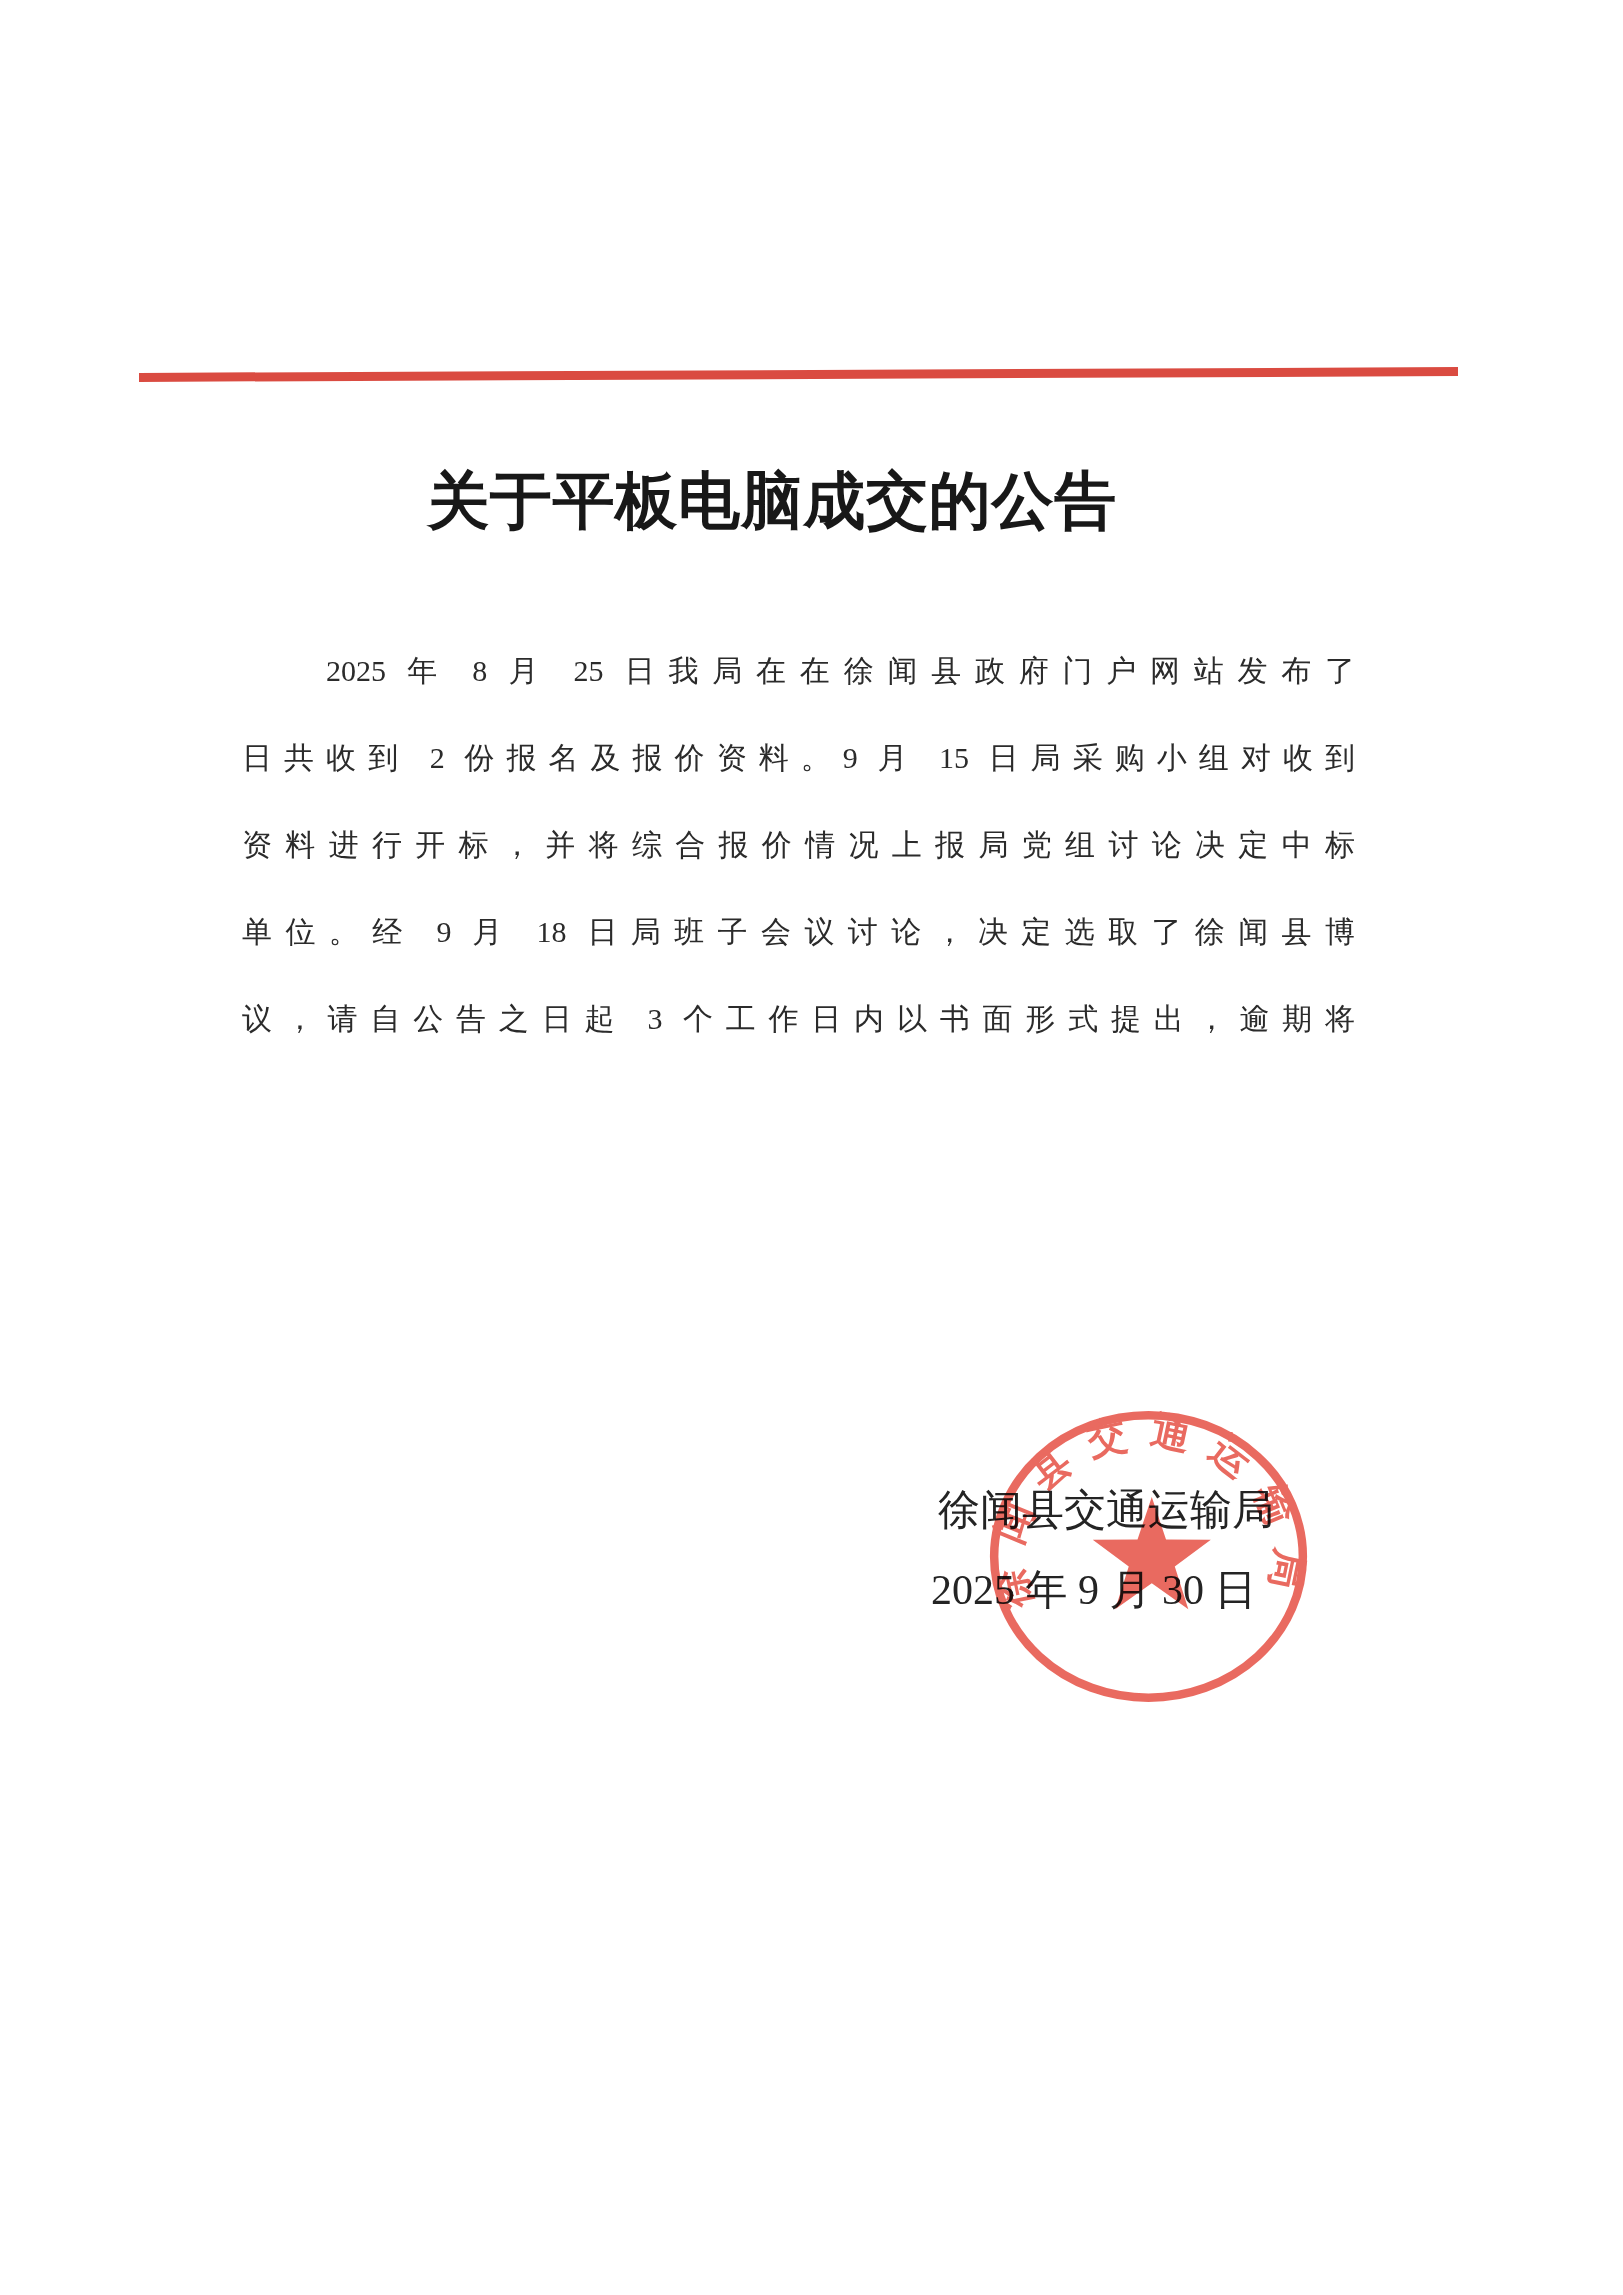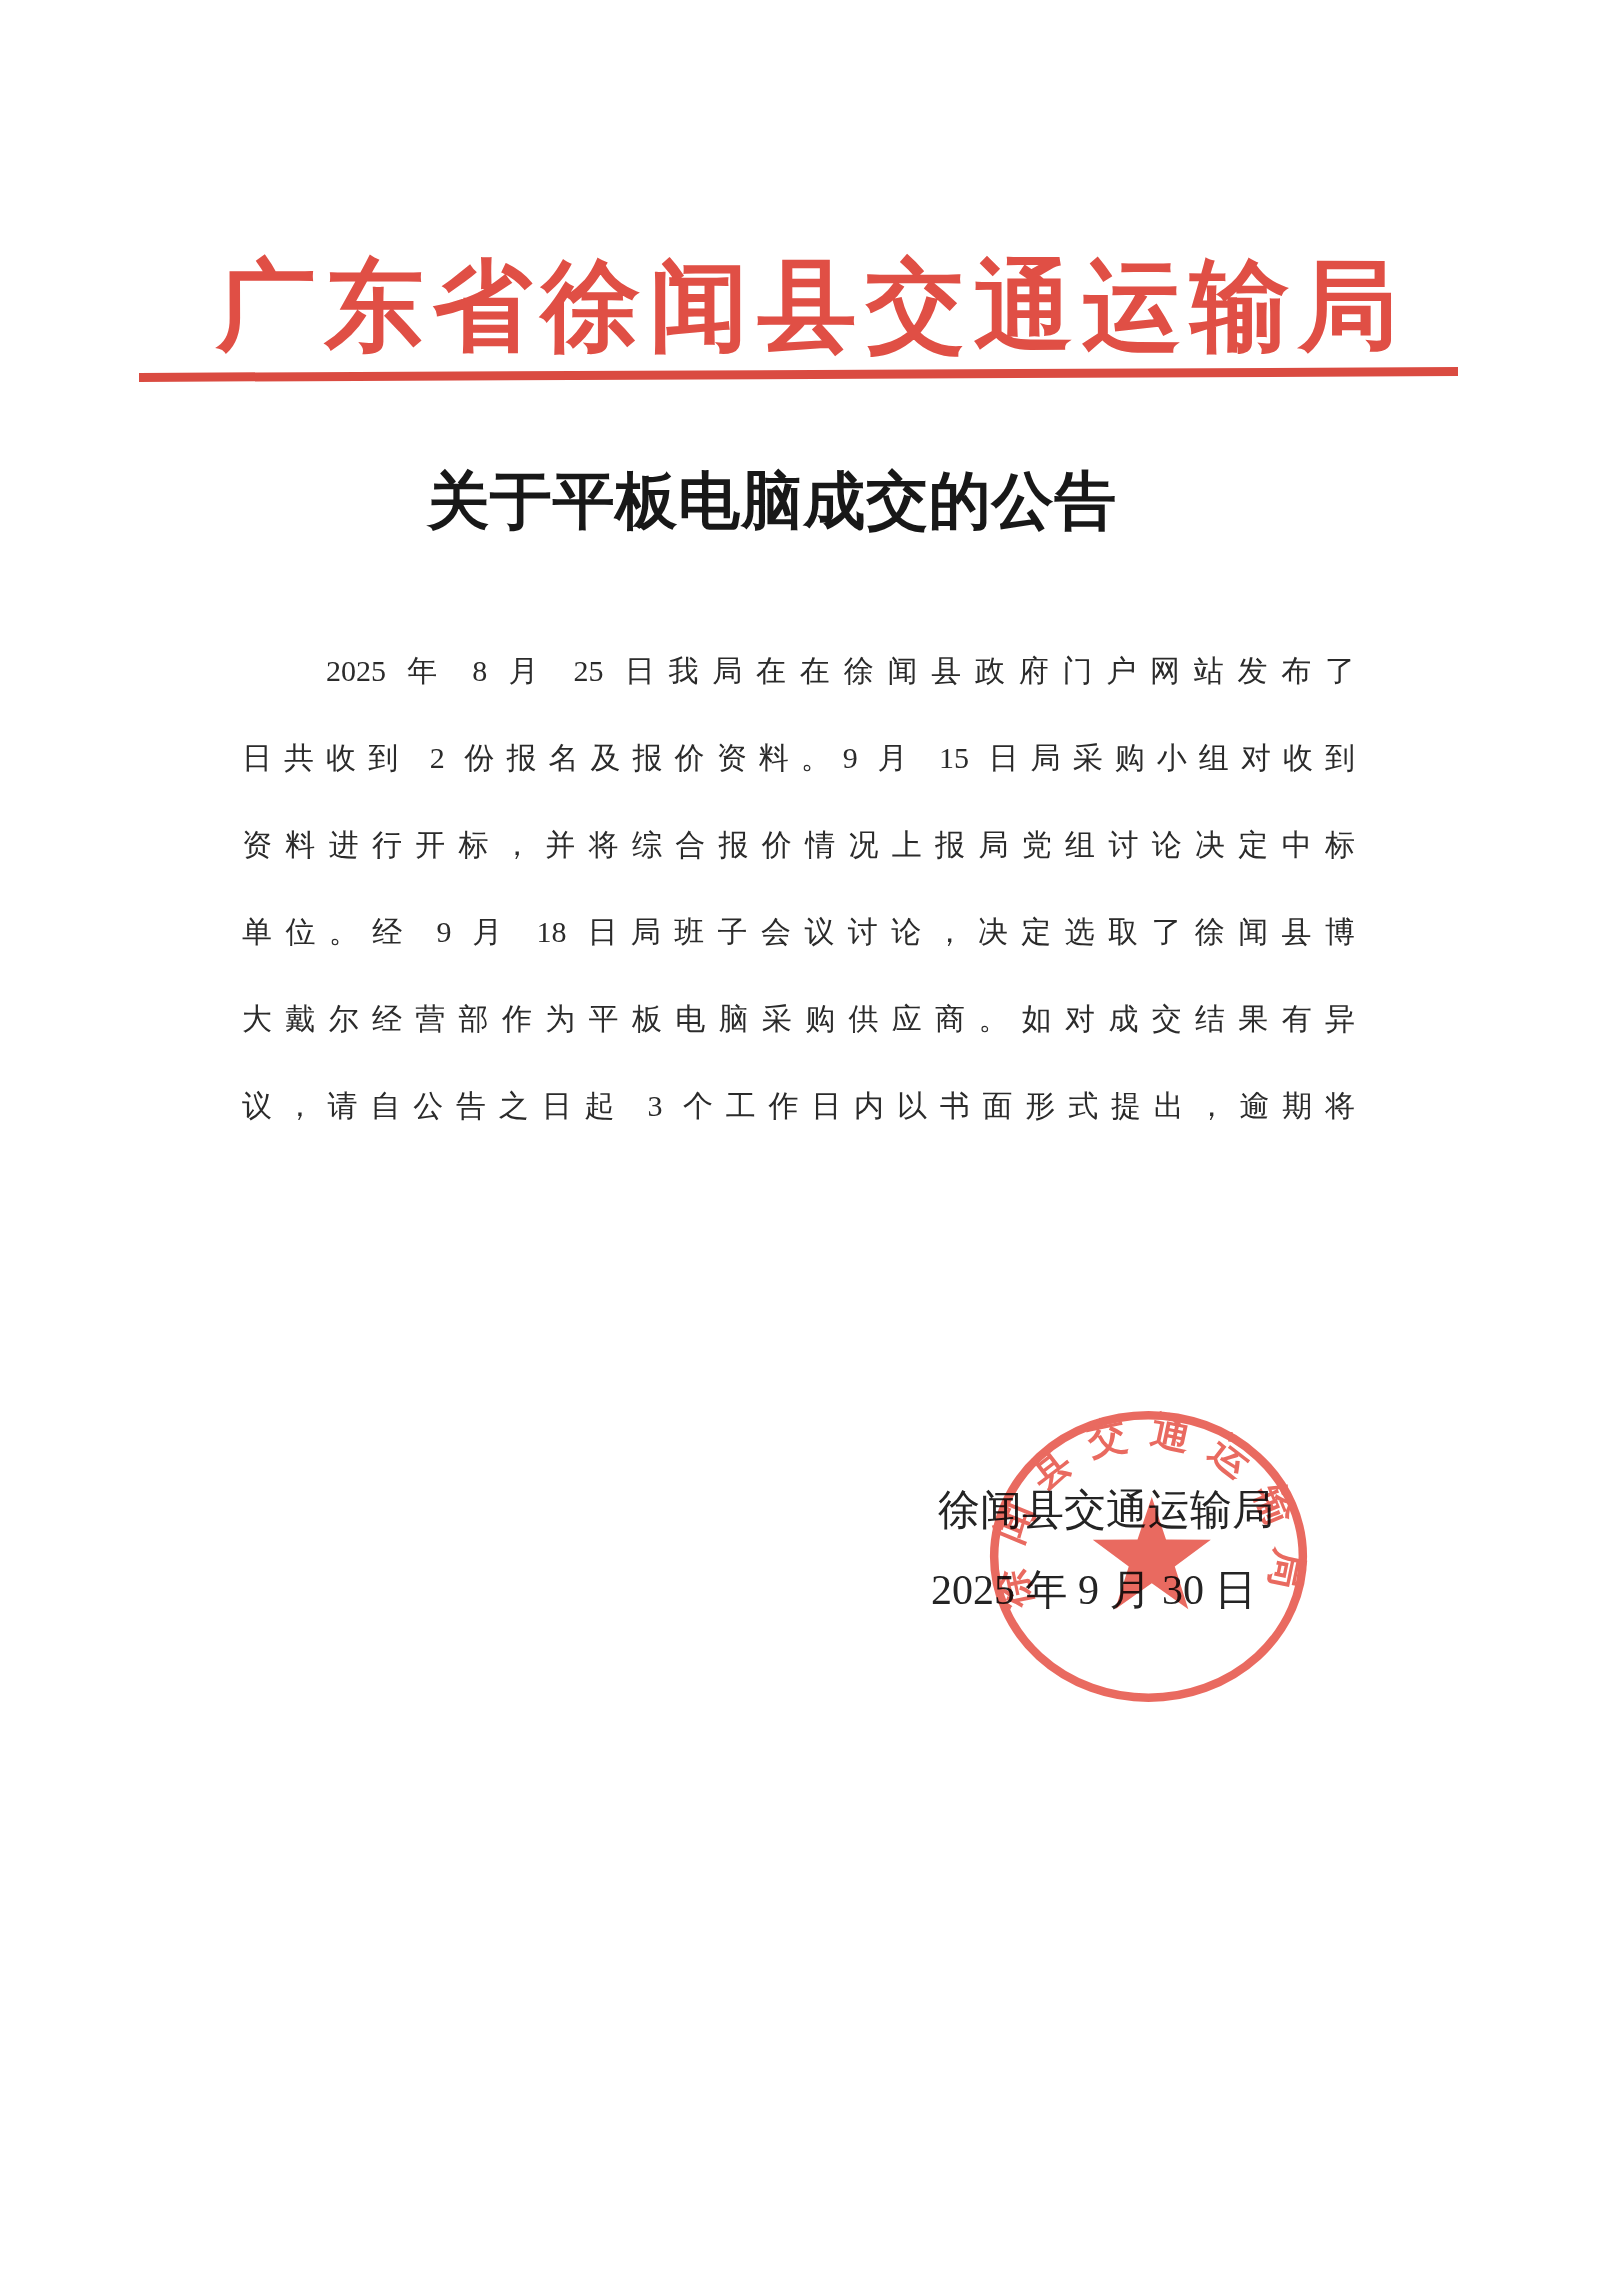--- a/index.html
+++ b/index.html
@@ -79,7 +79,6 @@
 
 <div class="page">
 
-  <div class="agency-header">广东省徐闻县交通运输局</div>
 
   <div class="red-rule"></div>
 

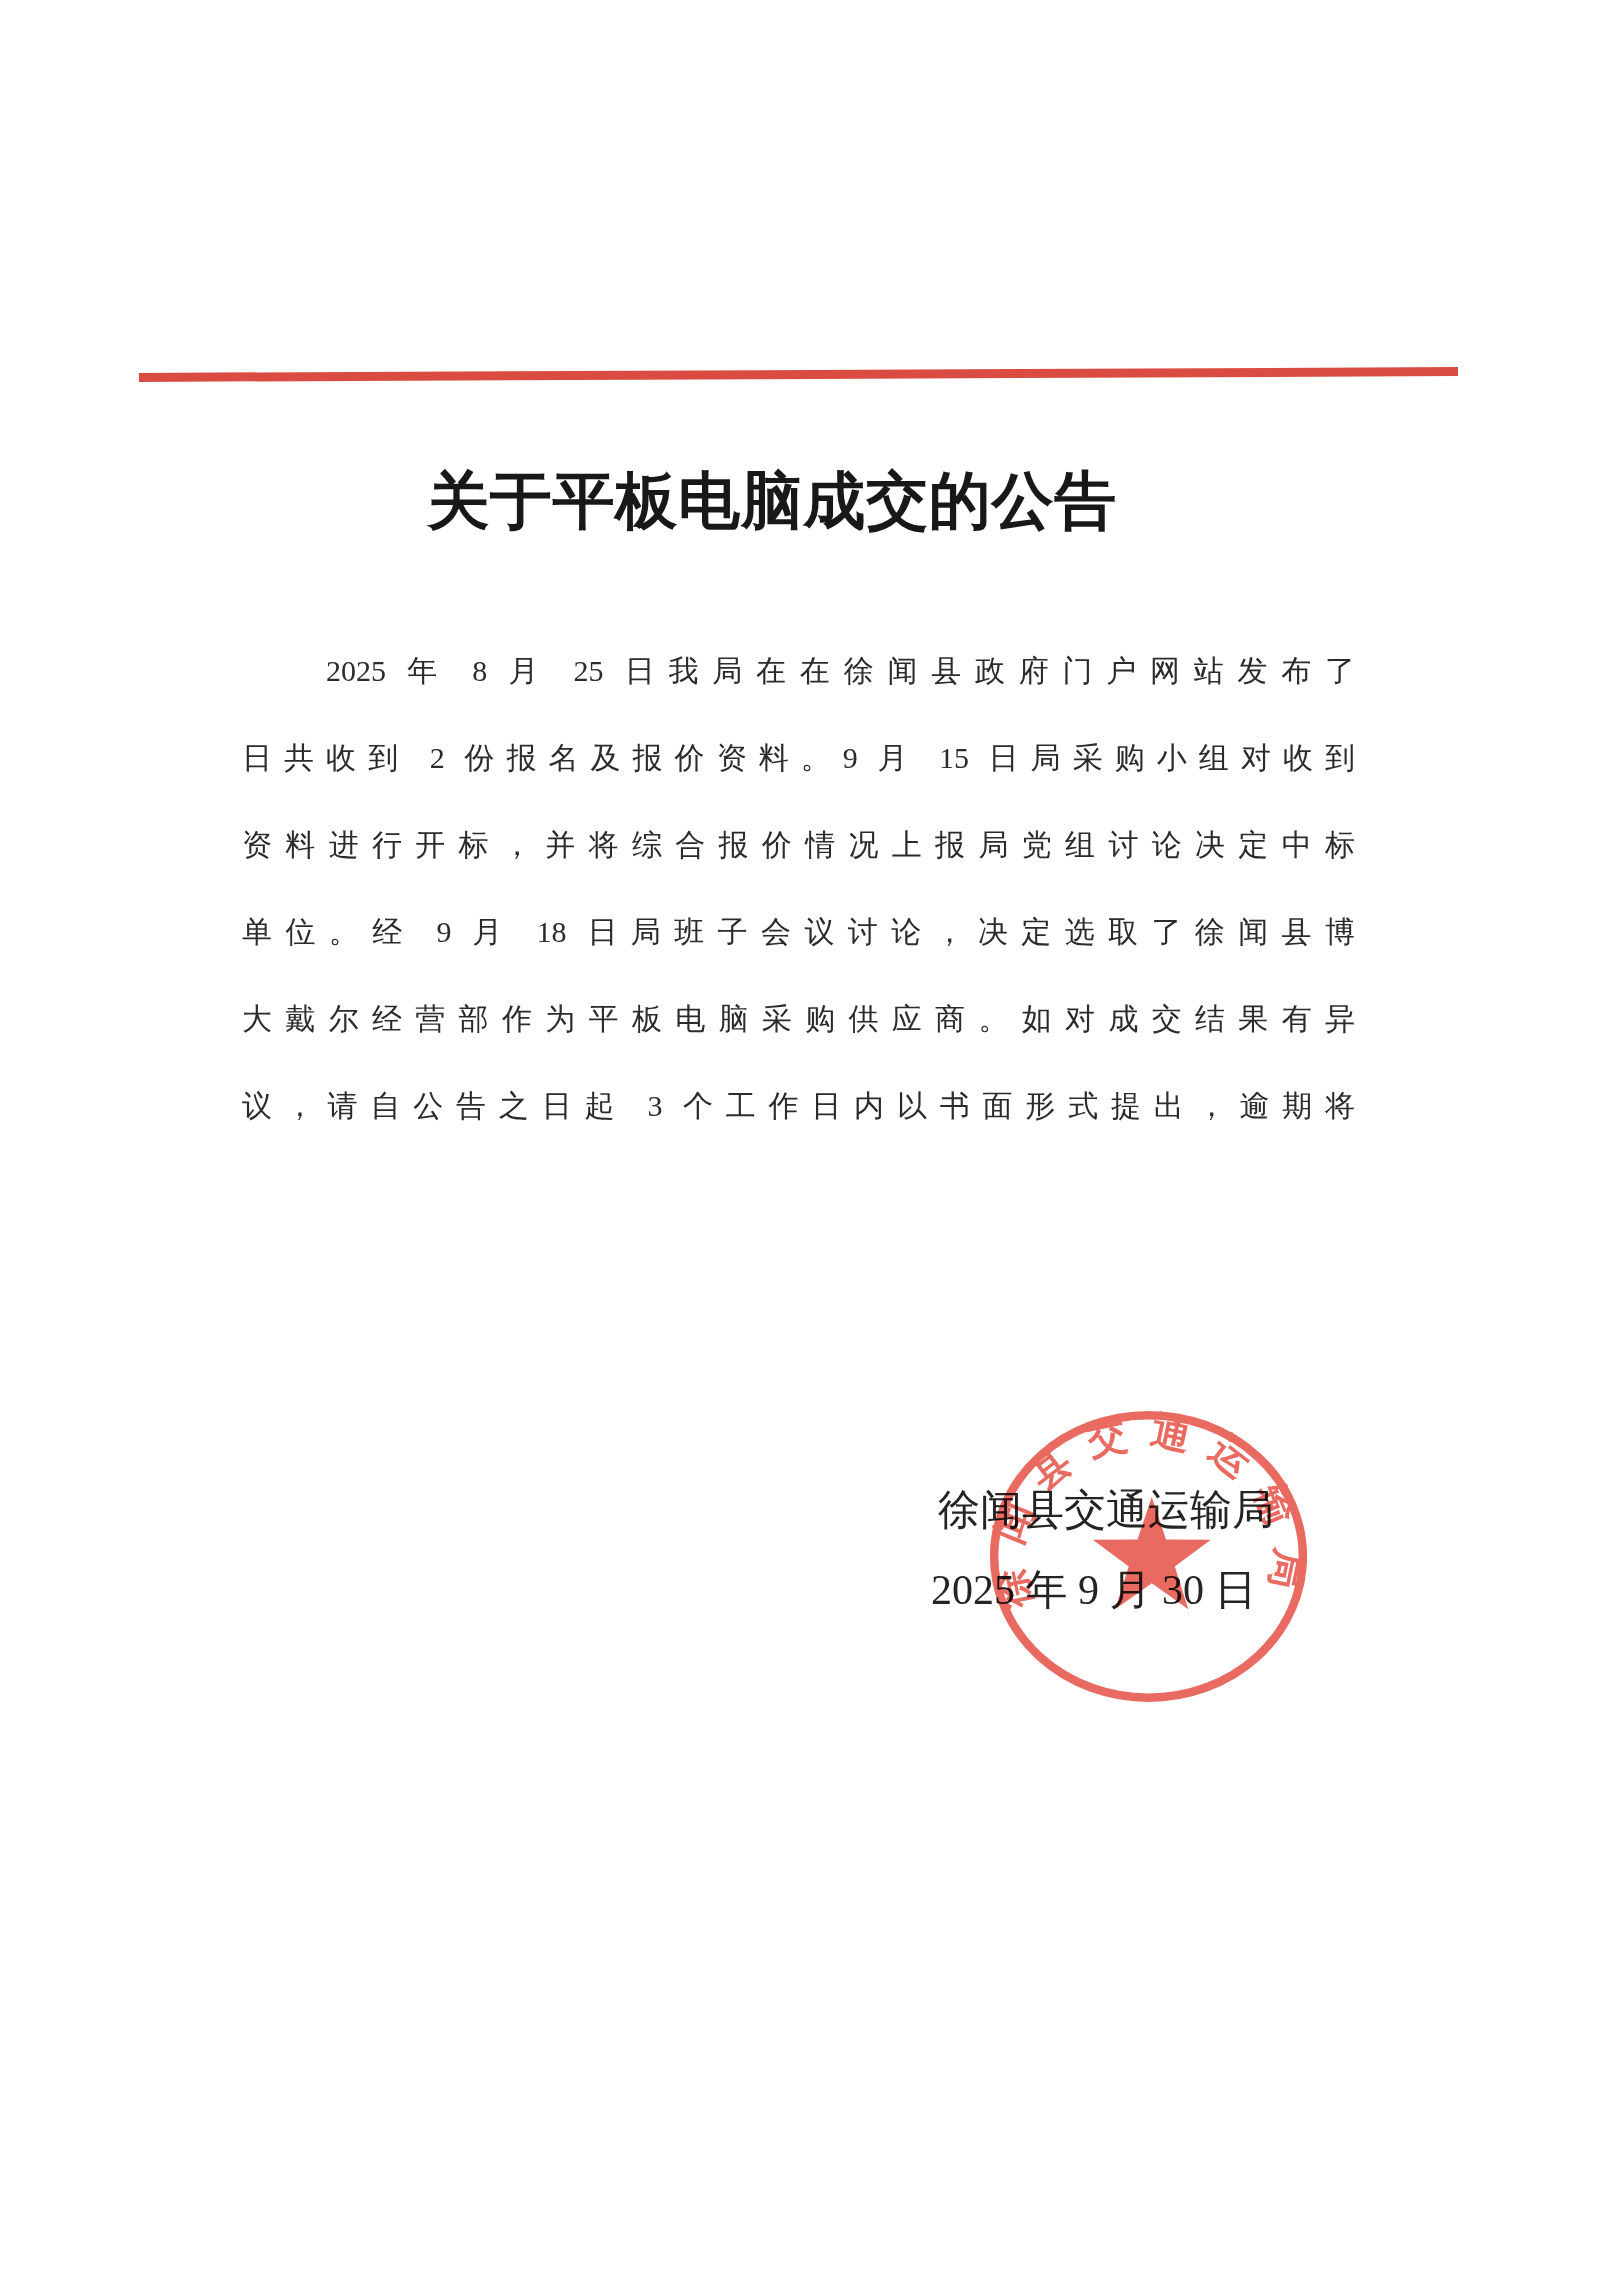--- a/index.html
+++ b/index.html
@@ -89,7 +89,6 @@
     <div class="body-line">日共收到 2 份报名及报价资料。9 月 15 日局采购小组对收到</div>
     <div class="body-line">资料进行开标，并将综合报价情况上报局党组讨论决定中标</div>
     <div class="body-line">单位。经 9 月 18 日局班子会议讨论，决定选取了徐闻县博</div>
-    <div class="body-line">大戴尔经营部作为平板电脑采购供应商。如对成交结果有异</div>
     <div class="body-line">议，请自公告之日起 3 个工作日内以书面形式提出，逾期将</div>
   </div>
 

